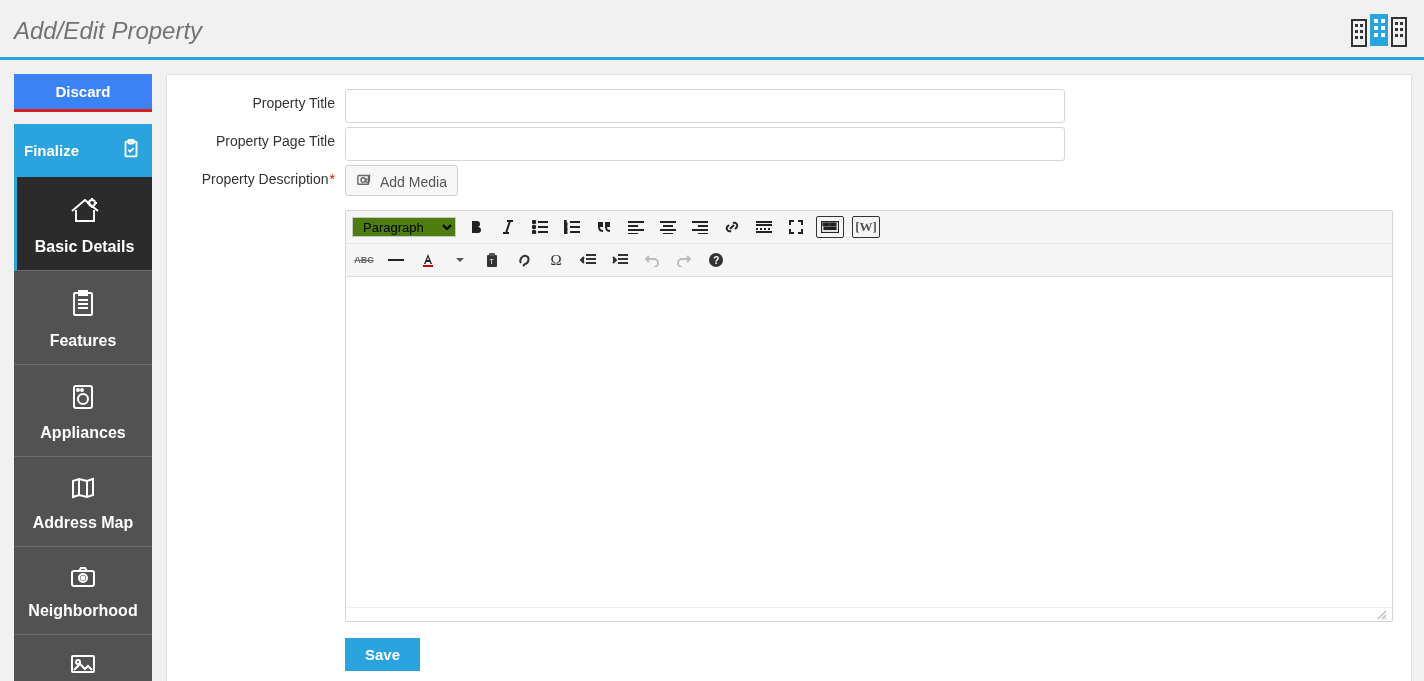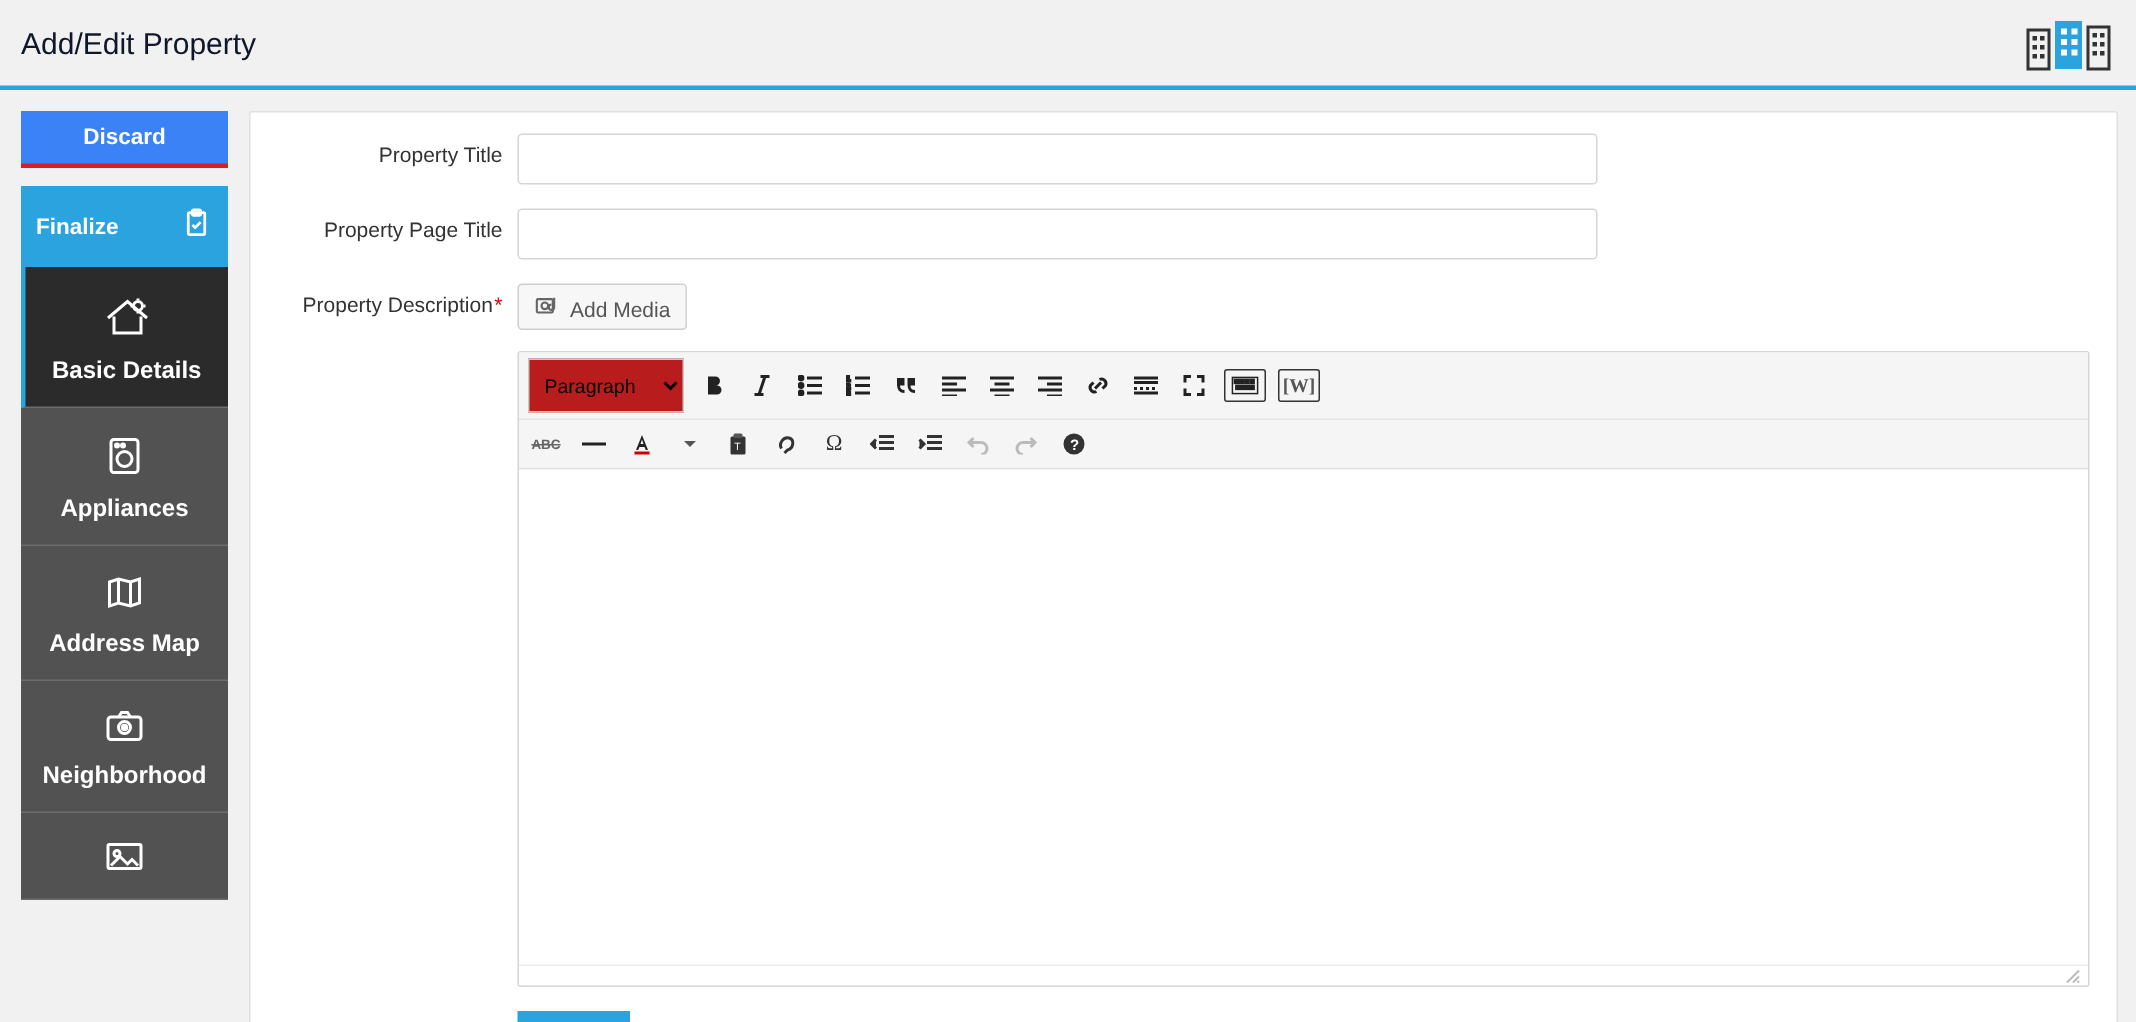--- a/index.html
+++ b/index.html
@@ -18,9 +18,10 @@
     border-bottom: 3px solid #2aa3de;
   }
   .header-title {
-    color: #0f172a;
-    font-size: 20px;
+    color: #737373;
+    font-size: 24px;
     font-weight: 500;
+    font-style: italic;
   }
   .page-body {
     display: flex;

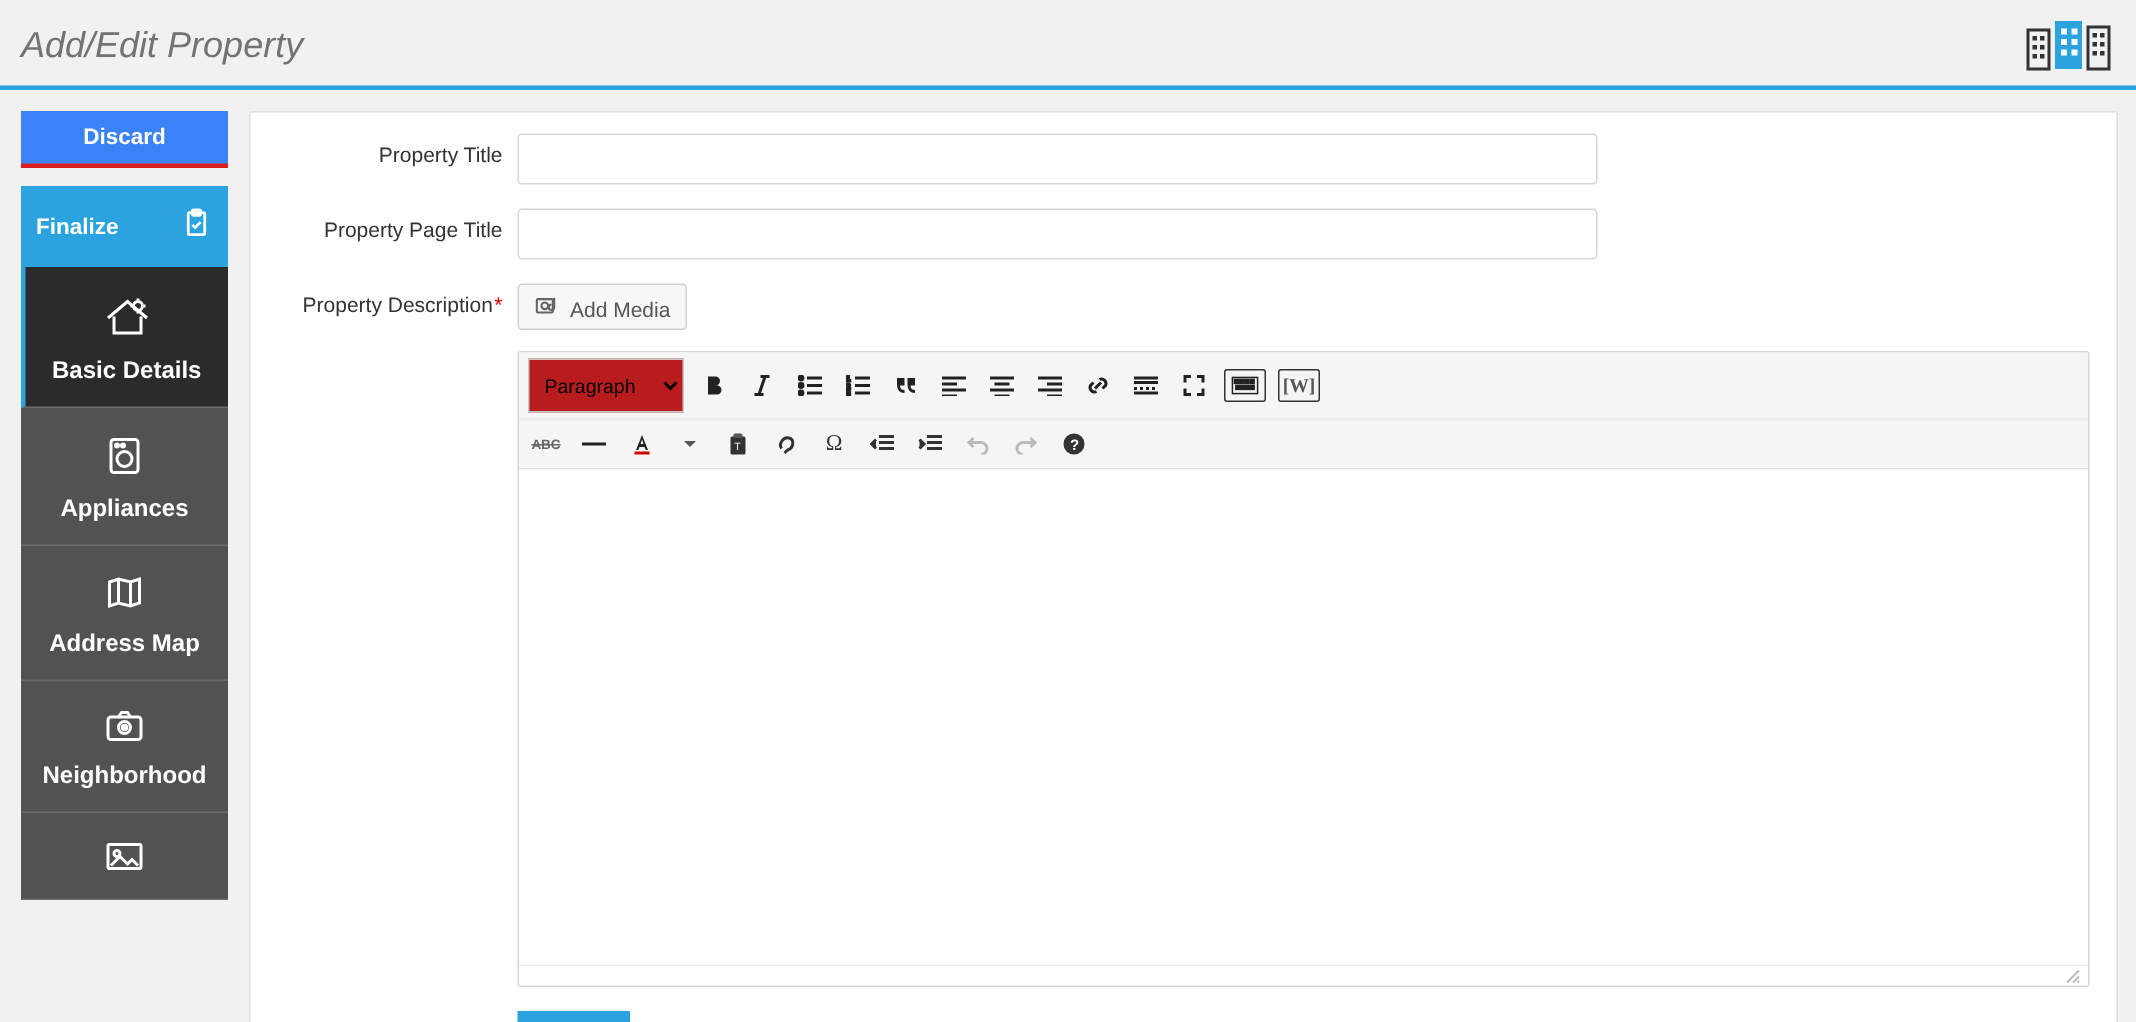--- a/index.html
+++ b/index.html
@@ -86,7 +86,7 @@
   .form-row {
     display: flex;
     align-items: flex-start;
-    margin-bottom: 16px;
+    margin-bottom: 4px;
   }
   .form-label {
     width: 160px;

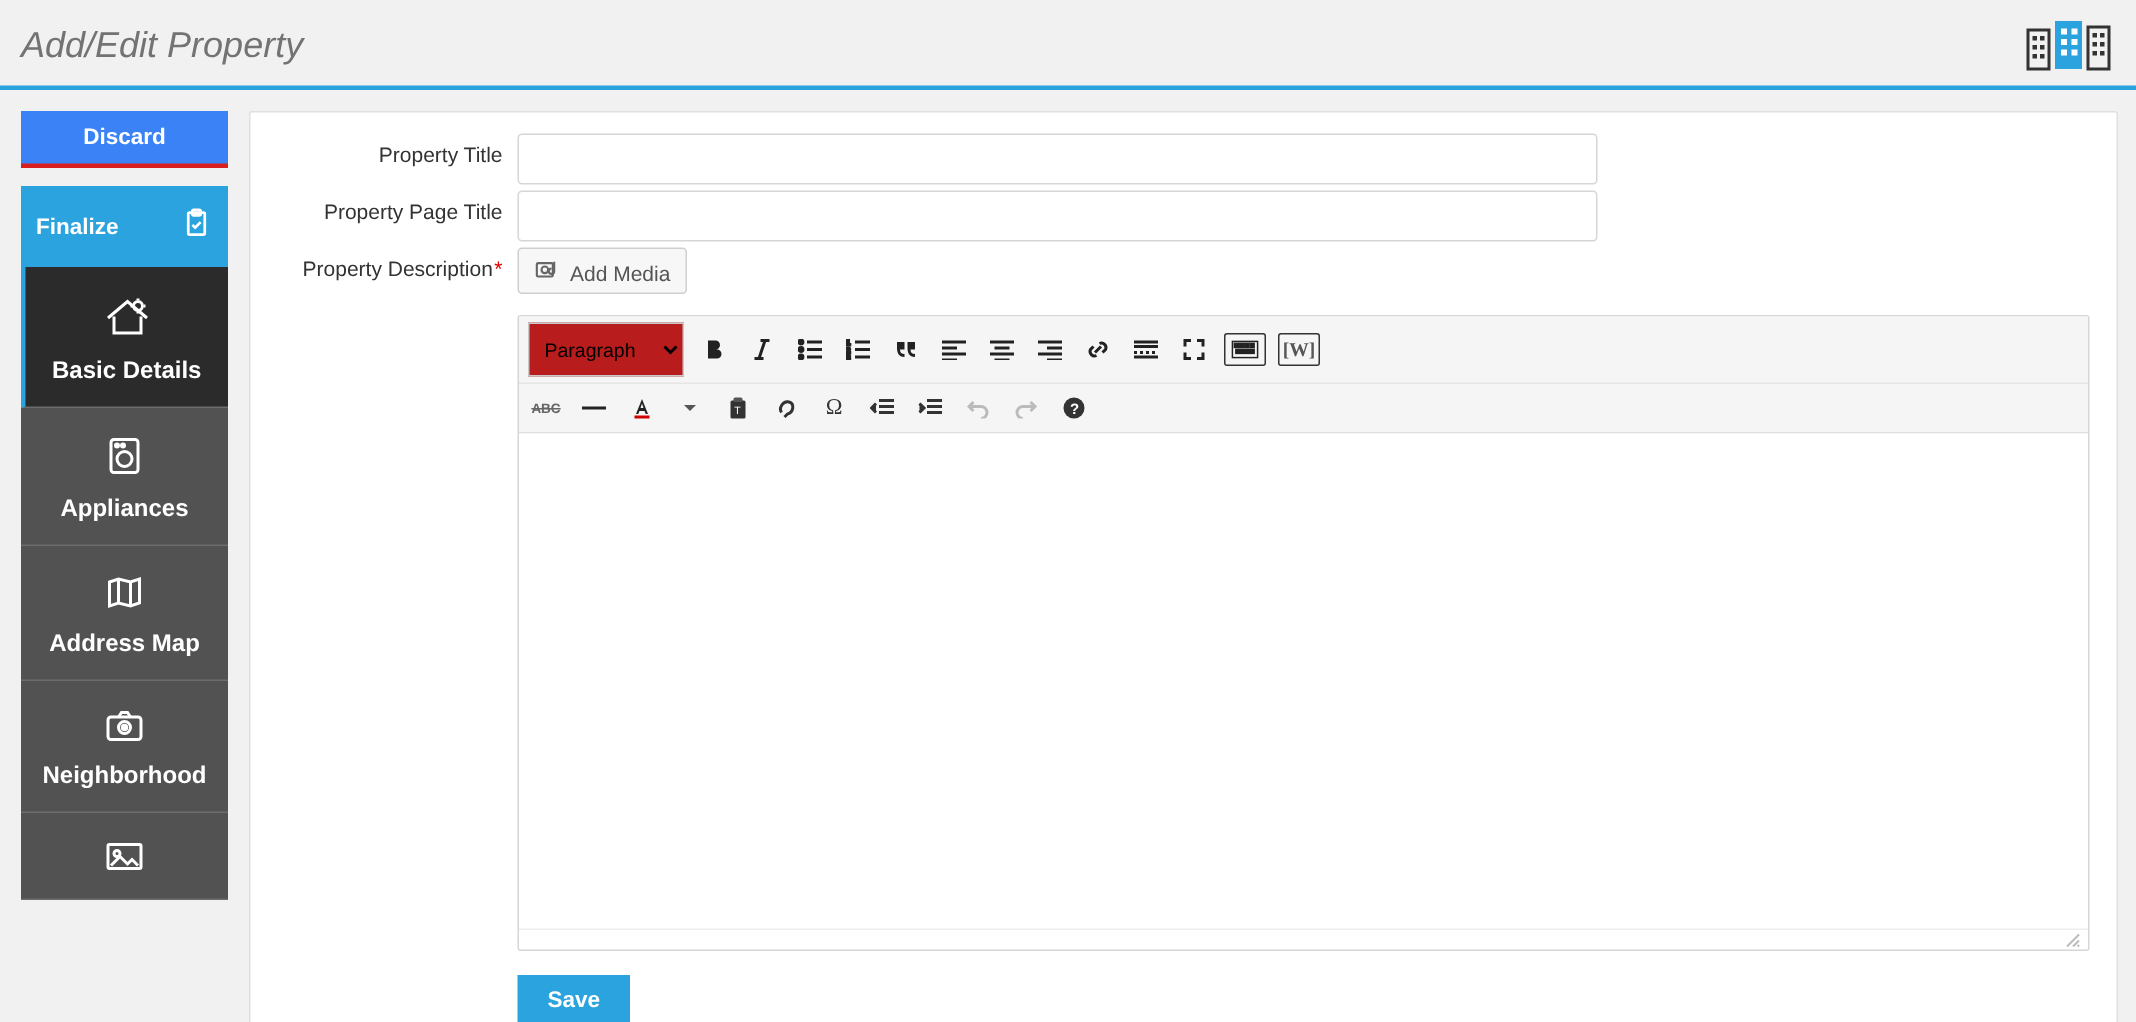--- a/index.html
+++ b/index.html
@@ -136,8 +136,8 @@
   .toolbar.second { border-bottom: 1px solid #dedede; }
   .para-select {
     border: 1px solid #c8c8c8;
-    background: #b91c1c;
-    height: 36px;
+    background: #4d7c0f;
+    height: 20px;
     font-size: 13px;
     padding: 0 6px;
     width: 104px;

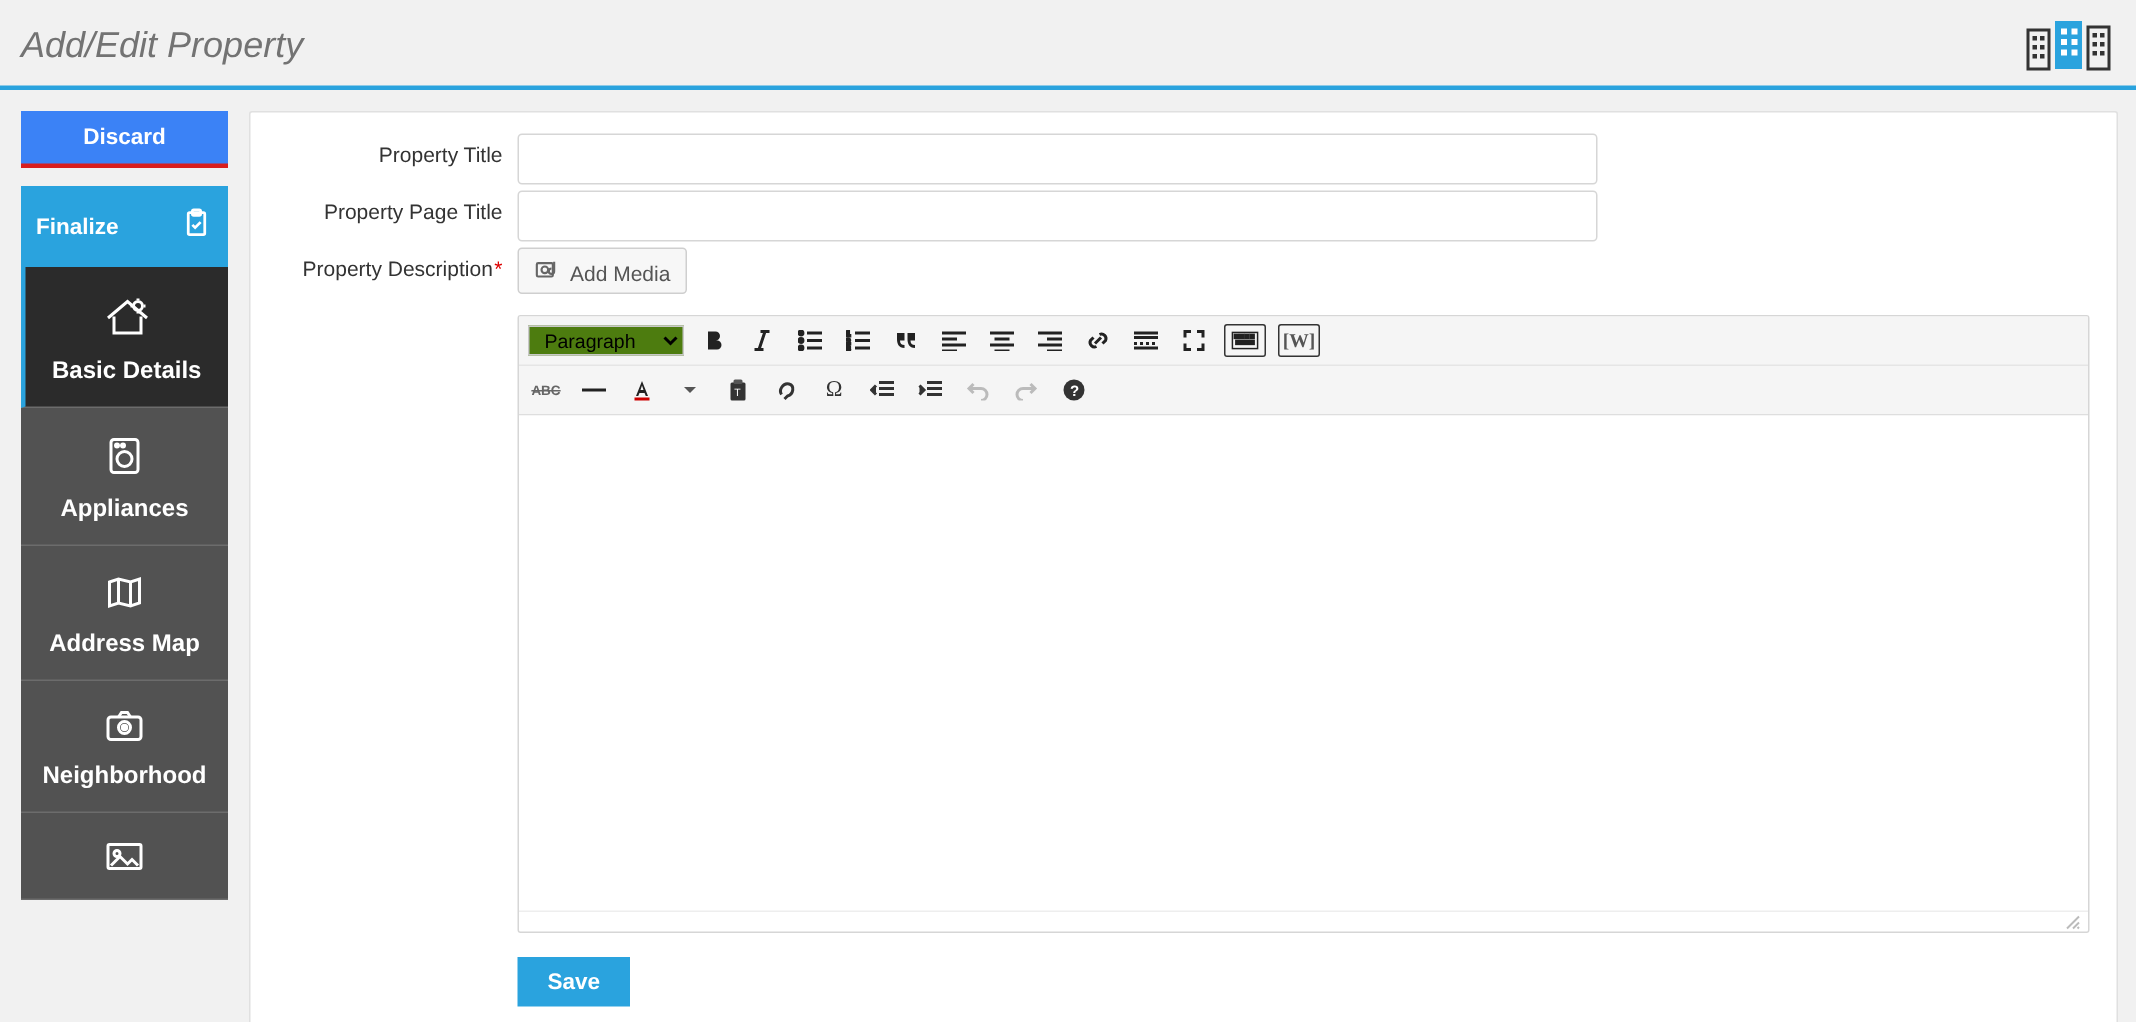--- a/index.html
+++ b/index.html
@@ -238,6 +238,18 @@
       <div class="nav-label">Basic Details</div>
     </div>
 
+    <div class="nav-item">
+      <span class="icon">
+        <svg width="26" height="30" viewBox="0 0 26 30" fill="none" stroke="#fff" stroke-width="2">
+          <rect x="4" y="4" width="18" height="22" rx="1"></rect>
+          <rect x="9" y="2" width="8" height="4"></rect>
+          <line x1="8" y1="11" x2="18" y2="11"></line>
+            <line x1="8" y1="15" x2="18" y2="15"></line>
+            <line x1="8" y1="19" x2="18" y2="19"></line>
+        </svg>
+      </span>
+      <div class="nav-label">Features</div>
+    </div>
 
     <div class="nav-item">
       <span class="icon">

